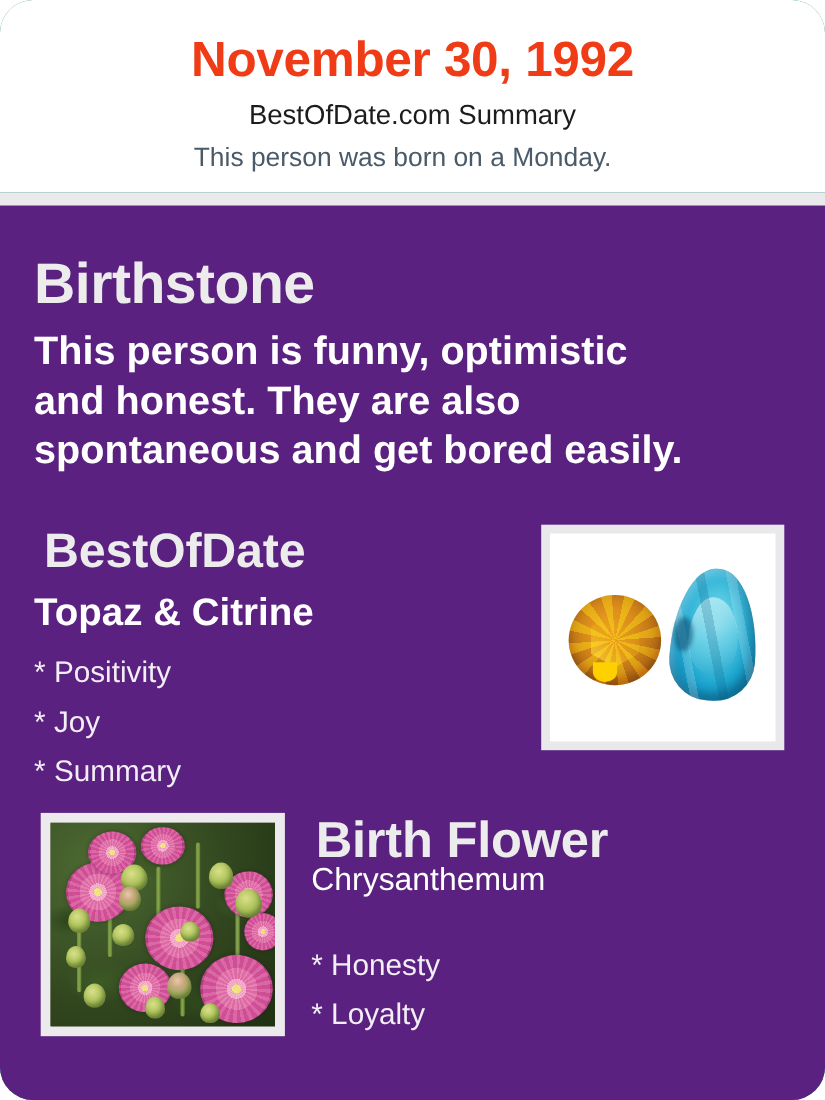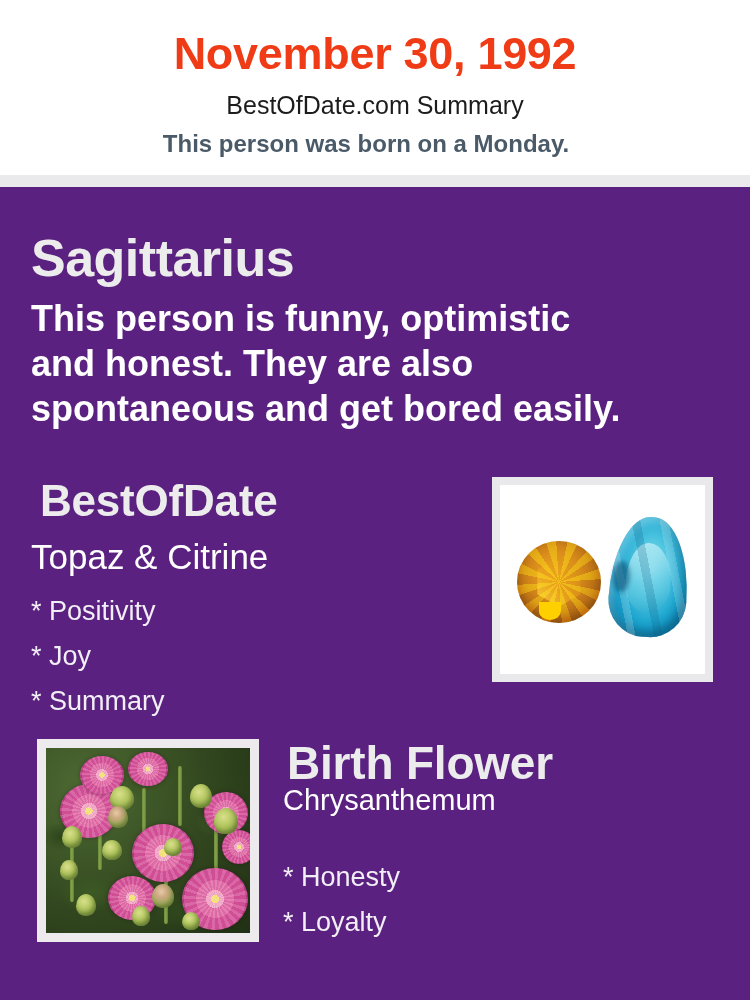--- a/index.html
+++ b/index.html
@@ -20,6 +20,7 @@
     height: 1000px;
     background: #0f766e;
     overflow: hidden;
+    border-radius: 30px;
   }
 
   

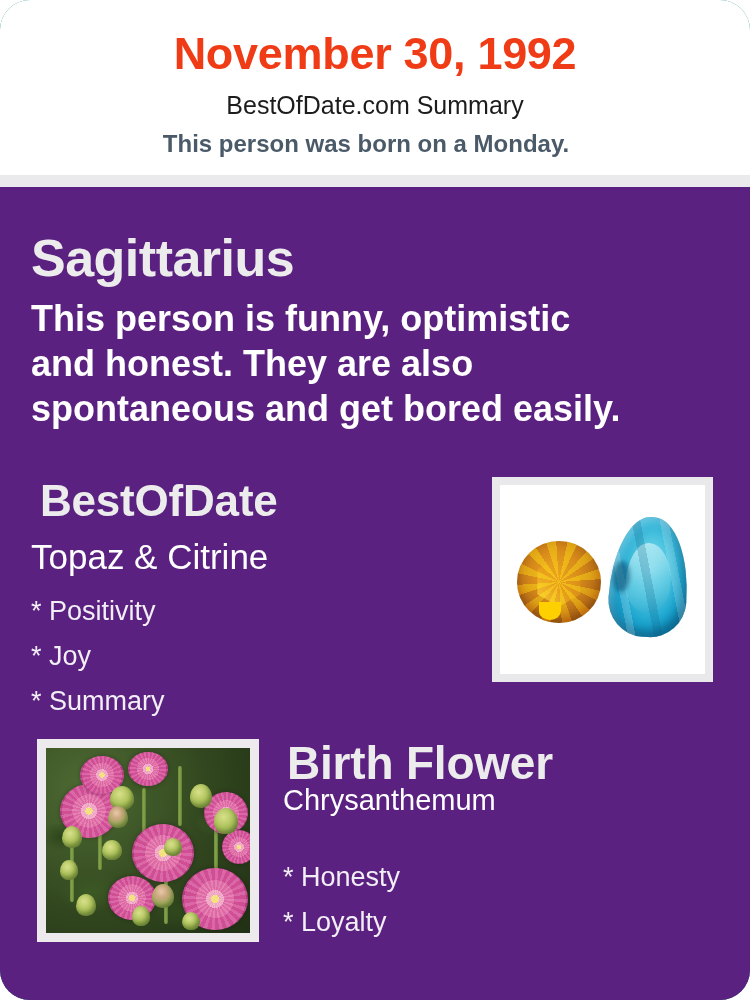--- a/index.html
+++ b/index.html
@@ -63,7 +63,7 @@
     top: 128px;
     width: 732px;
     font-size: 24px;
-    font-weight: bold;
+    font-weight: normal;
     color: #4a5a68;
     line-height: 32px;
     white-space: nowrap;

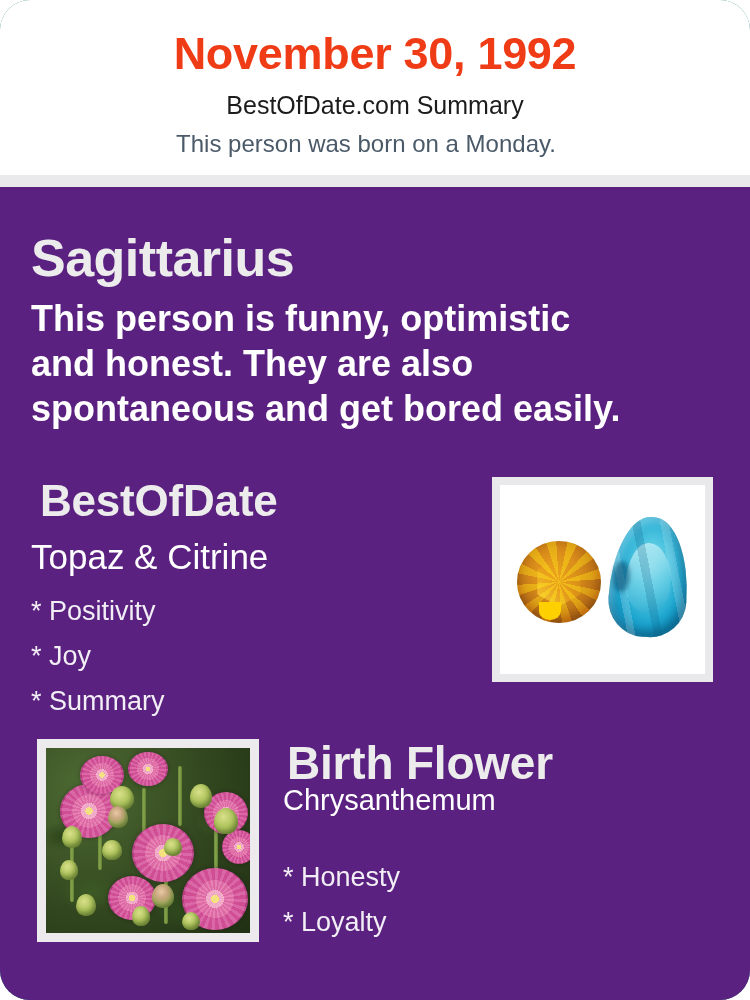--- a/index.html
+++ b/index.html
@@ -424,7 +424,7 @@
 
   <div class="body-area">
 
-    <div class="sign-title">Sagittarius</div>
+    <div class="sign-title">Birthstone</div>
     <div class="sign-desc">
       <span>This person is funny, optimistic</span>
       <span>and honest. They are also</span>

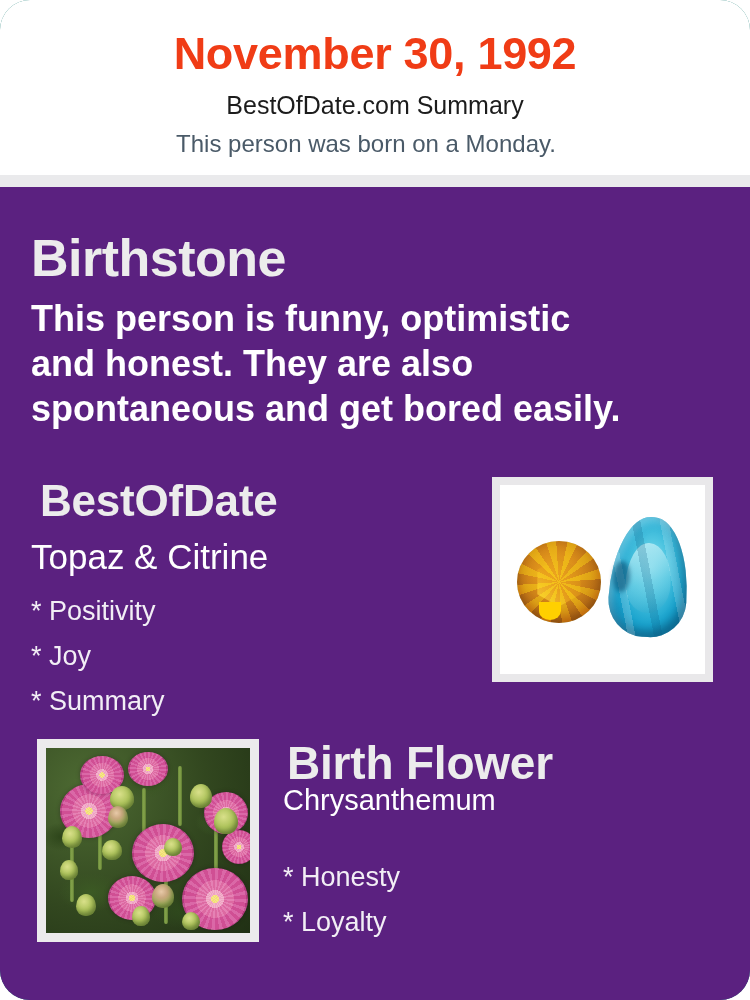--- a/index.html
+++ b/index.html
@@ -127,7 +127,7 @@
     left: 31px;
     top: 348px;
     font-size: 35px;
-    font-weight: normal;
+    font-weight: bold;
     color: #ffffff;
     line-height: 44px;
     white-space: nowrap;

